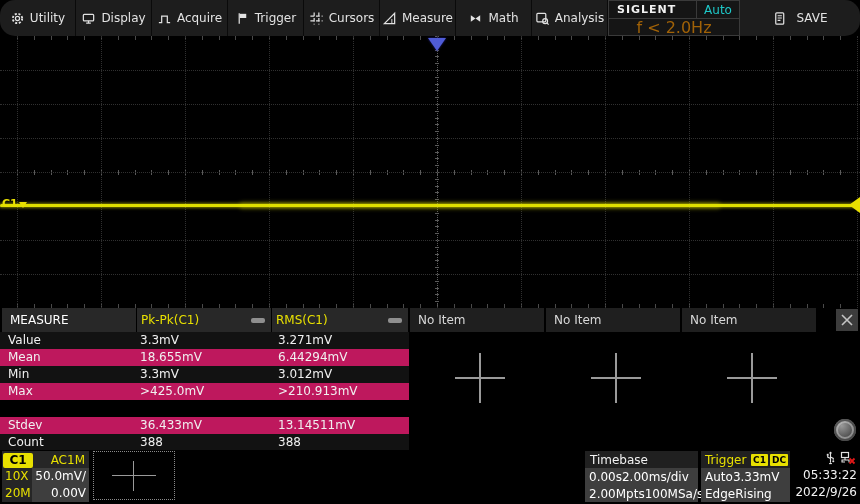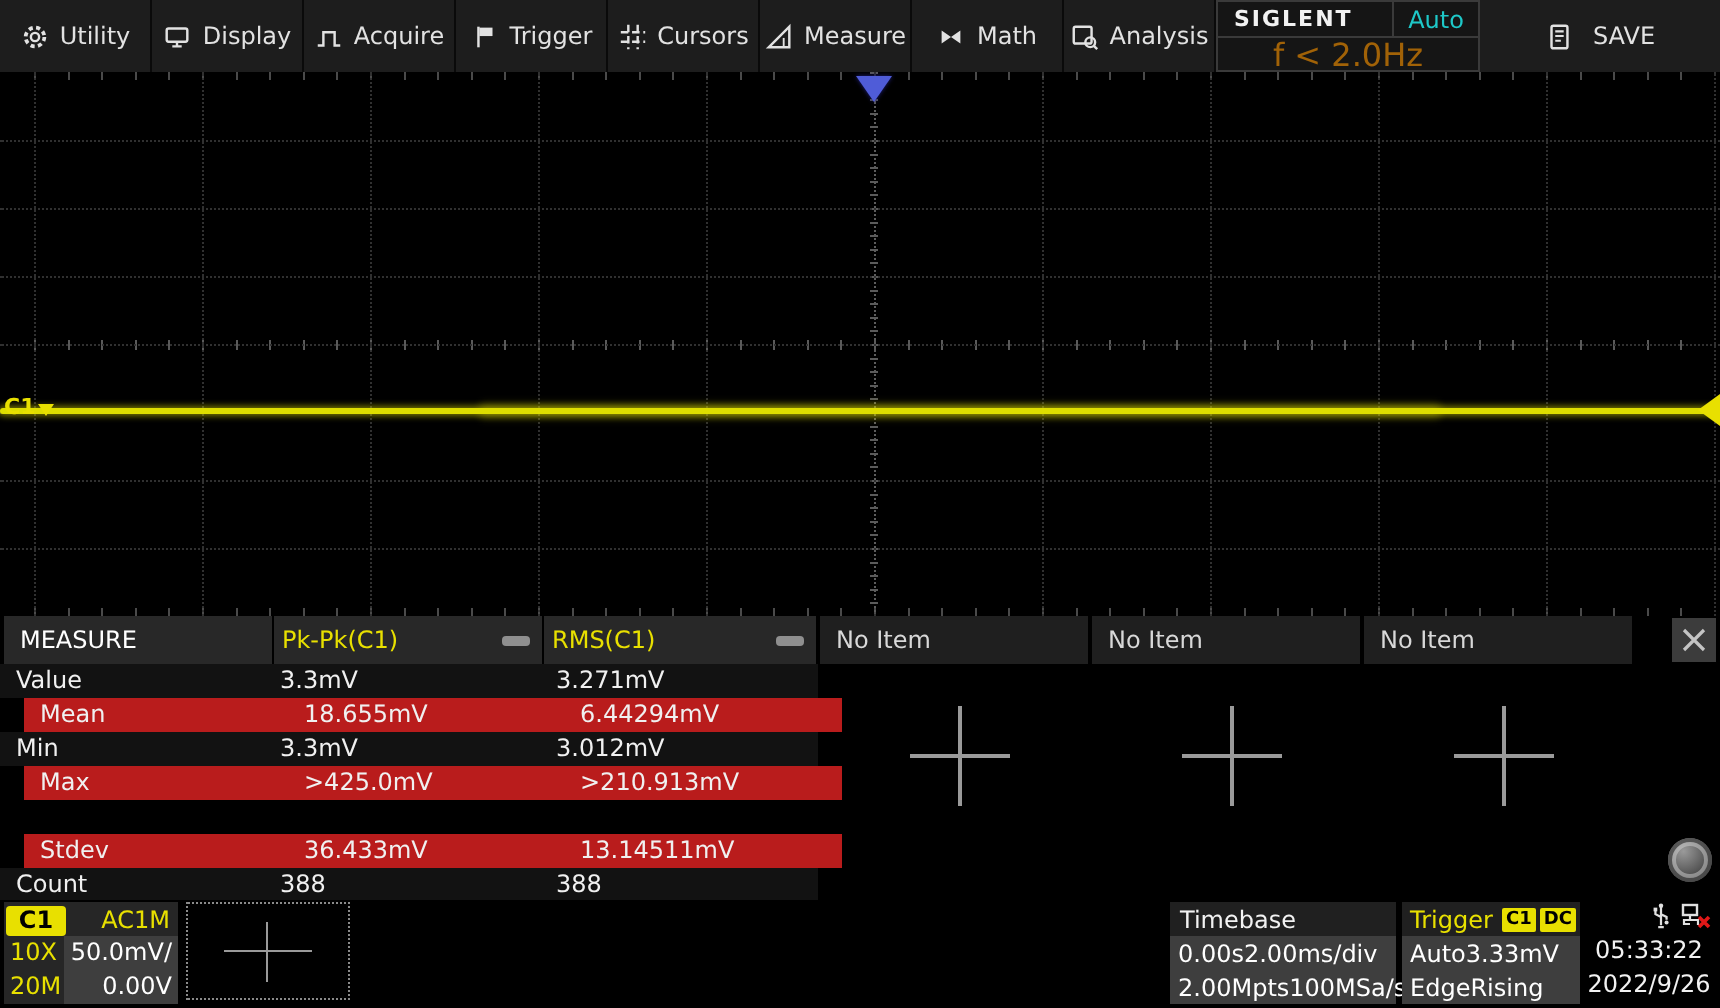--- a/index.html
+++ b/index.html
@@ -7,7 +7,7 @@
         font-family:"DejaVu Sans",sans-serif;color:#ddd;}
 
   
-  .menubar{position:absolute;top:0;left:0;width:860px;height:36px;background:#1d1d1d;display:flex;}
+  .menubar{position:absolute;top:0;left:0;width:860px;height:36px;background:#1d1d1d;display:flex;border-radius:15px;}
   .menu-item{width:76px;height:36px;box-sizing:border-box;display:flex;align-items:center;
              justify-content:center;gap:5px;border-right:1px solid #0a0a0a;
              color:#e2e2e2;font-size:12px;}

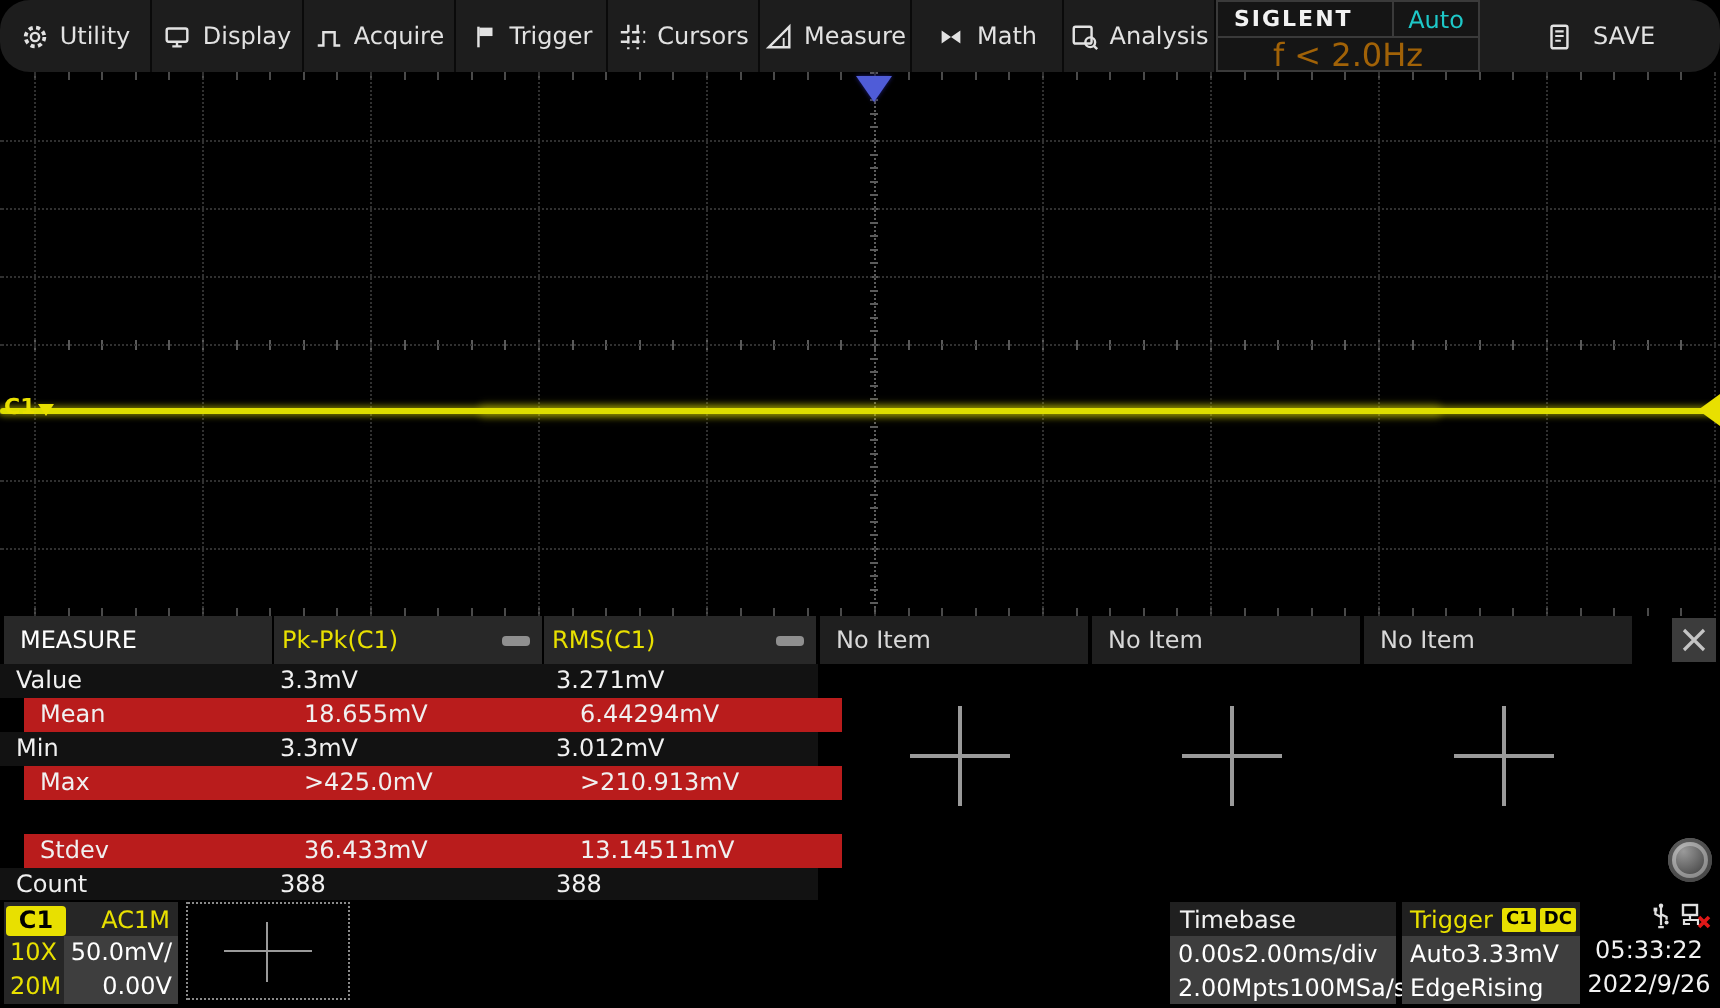--- a/index.html
+++ b/index.html
@@ -54,7 +54,7 @@
           display:flex;align-items:center;justify-content:center;}
   .mrow{position:absolute;left:0;width:409px;height:17px;font-size:12px;line-height:17px;color:#f0f0f0;}
   .mrow.dark{background:#121212;}
-  .mrow.light{background:#b91c1c;margin-left:12px;}
+  .mrow.light{background:#be185d;}
   .mrow span{position:absolute;top:0;}
   .rlabel{left:8px;}
   .rv1{left:140px;}

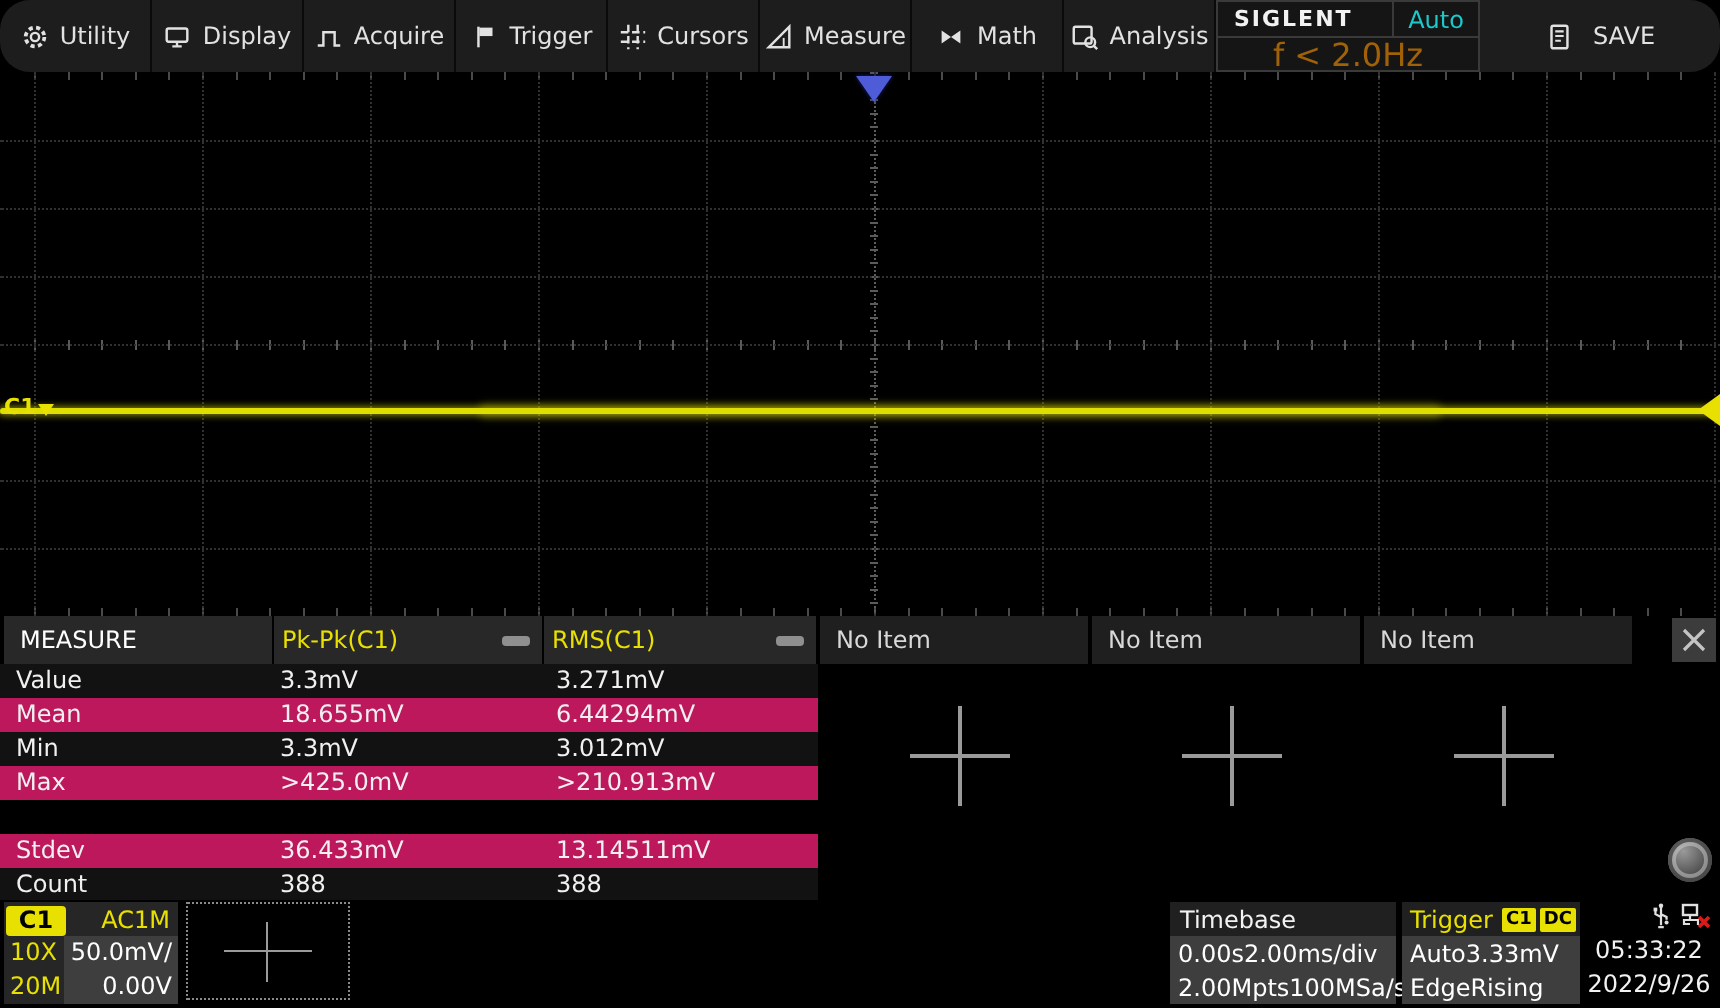--- a/index.html
+++ b/index.html
@@ -90,7 +90,7 @@
         border-radius:1px;line-height:12px;}
   .clock{position:absolute;left:792px;top:1px;width:66px;height:51px;color:#f2f2f2;font-size:12px;}
   .clock-icons{height:16px;display:flex;justify-content:flex-end;align-items:center;gap:3px;padding-right:2px;}
-  .clock-line{height:17px;line-height:17px;text-align:center;padding-right:1px;}
+  .clock-line{height:17px;line-height:17px;text-align:right;padding-right:1px;}
 </style>
 </head>
 <body>

